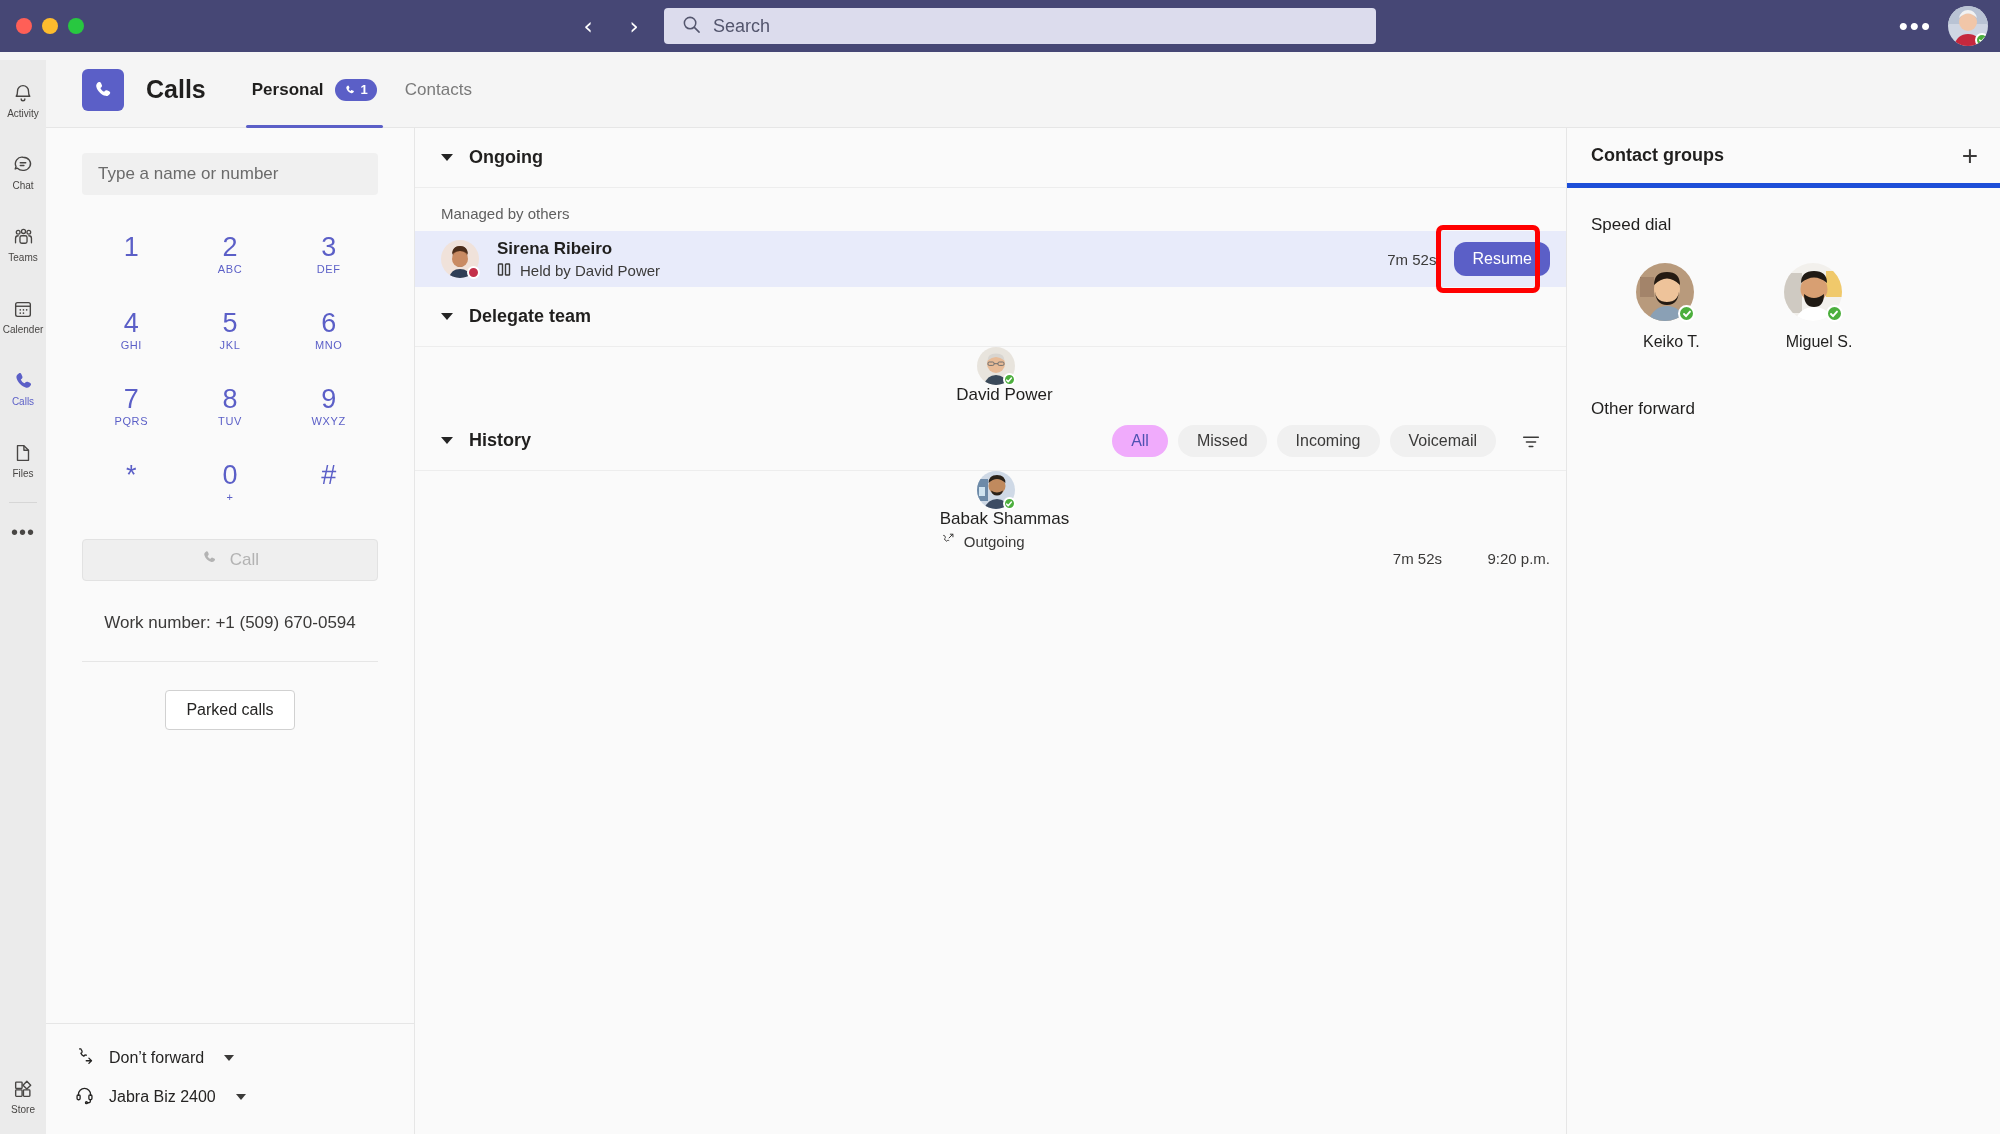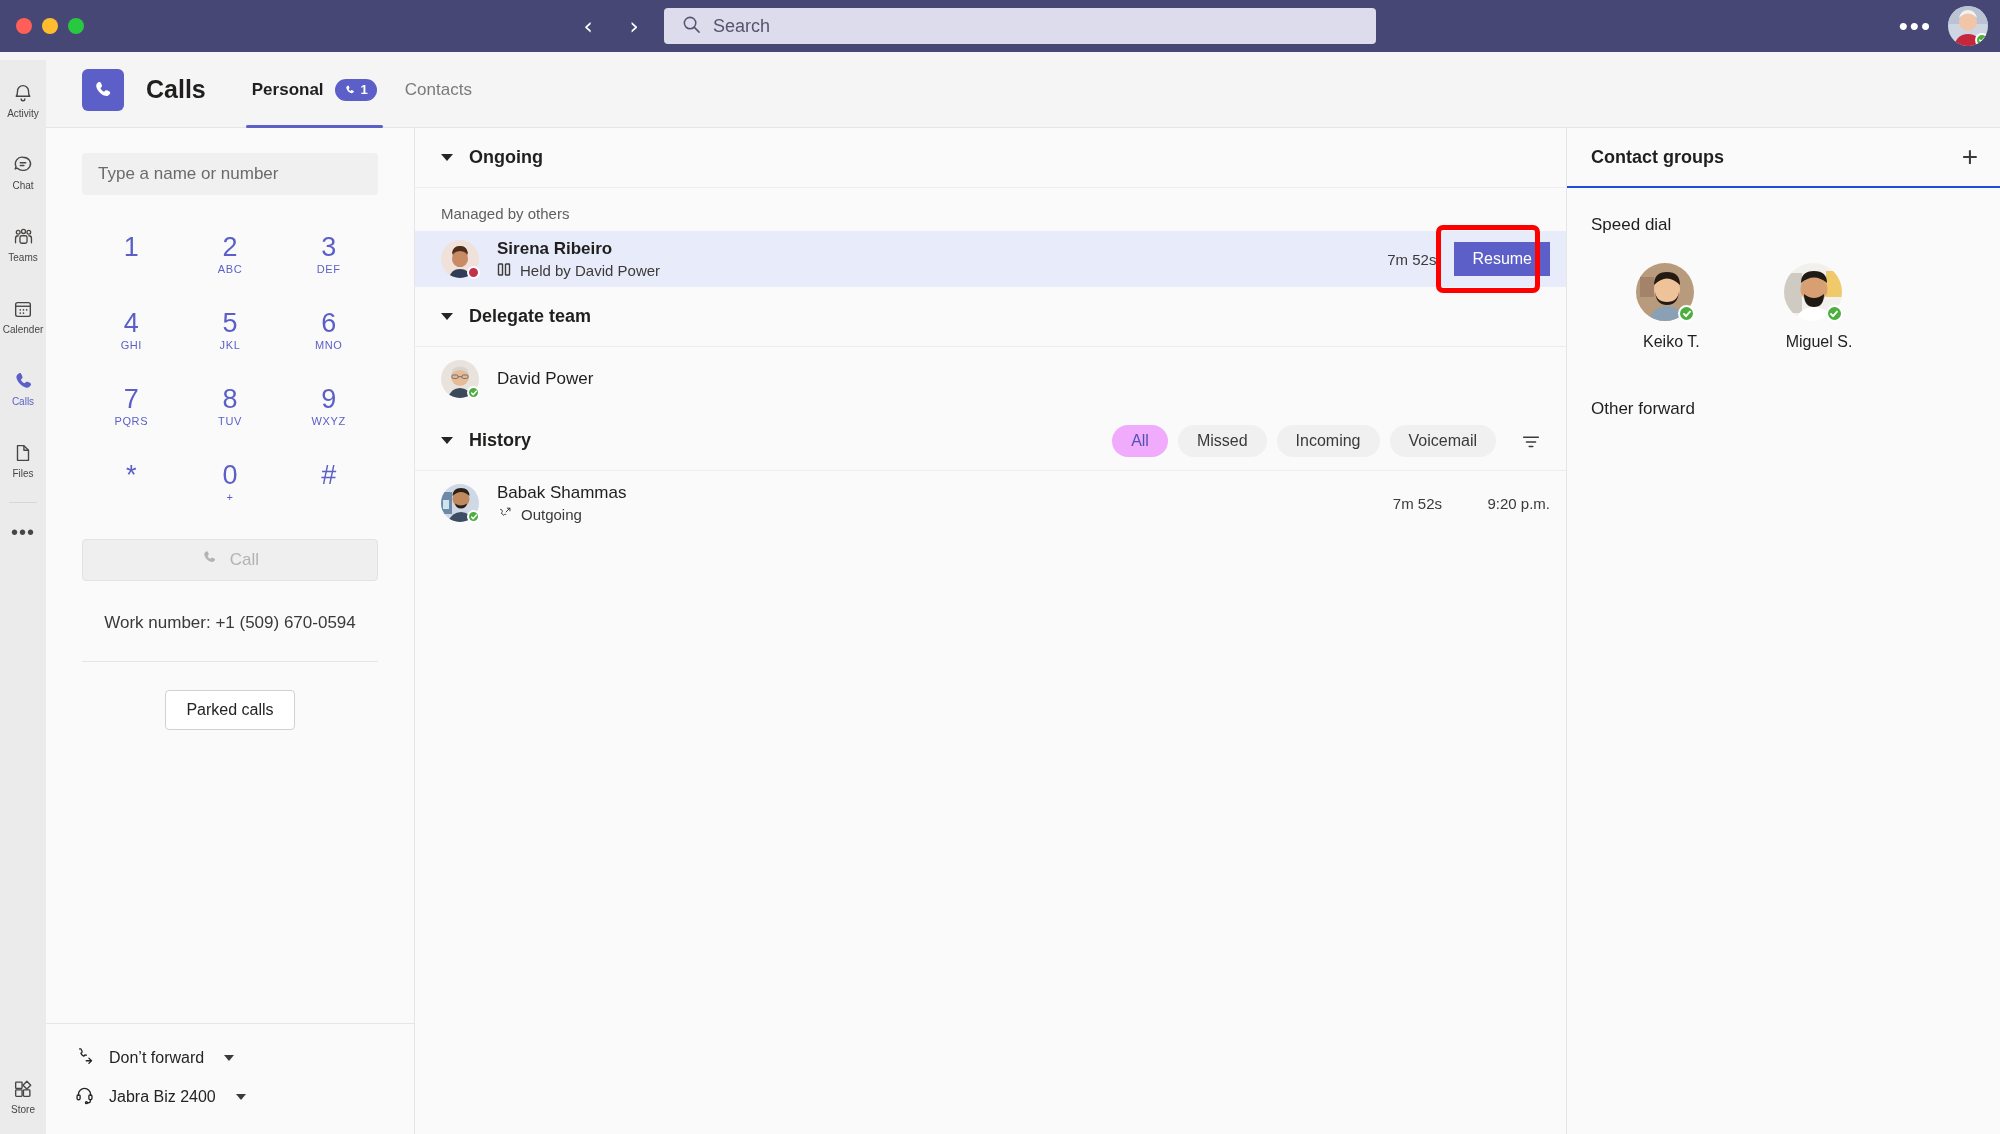--- a/index.html
+++ b/index.html
@@ -184,7 +184,7 @@
   }
   .right-head {
     height: 60px; display: flex; align-items: center; padding: 0 22px 0 24px;
-    border-bottom: 2px solid #1d4ed8;
+    border-bottom: 5px solid #1d4ed8;
   }
   .right-title { font-size: 18px; font-weight: bold; color: #201f1e; }
   .plus { margin-left: auto; color: #3b3a39; font-size: 28px; line-height: 1; font-weight: 300; }

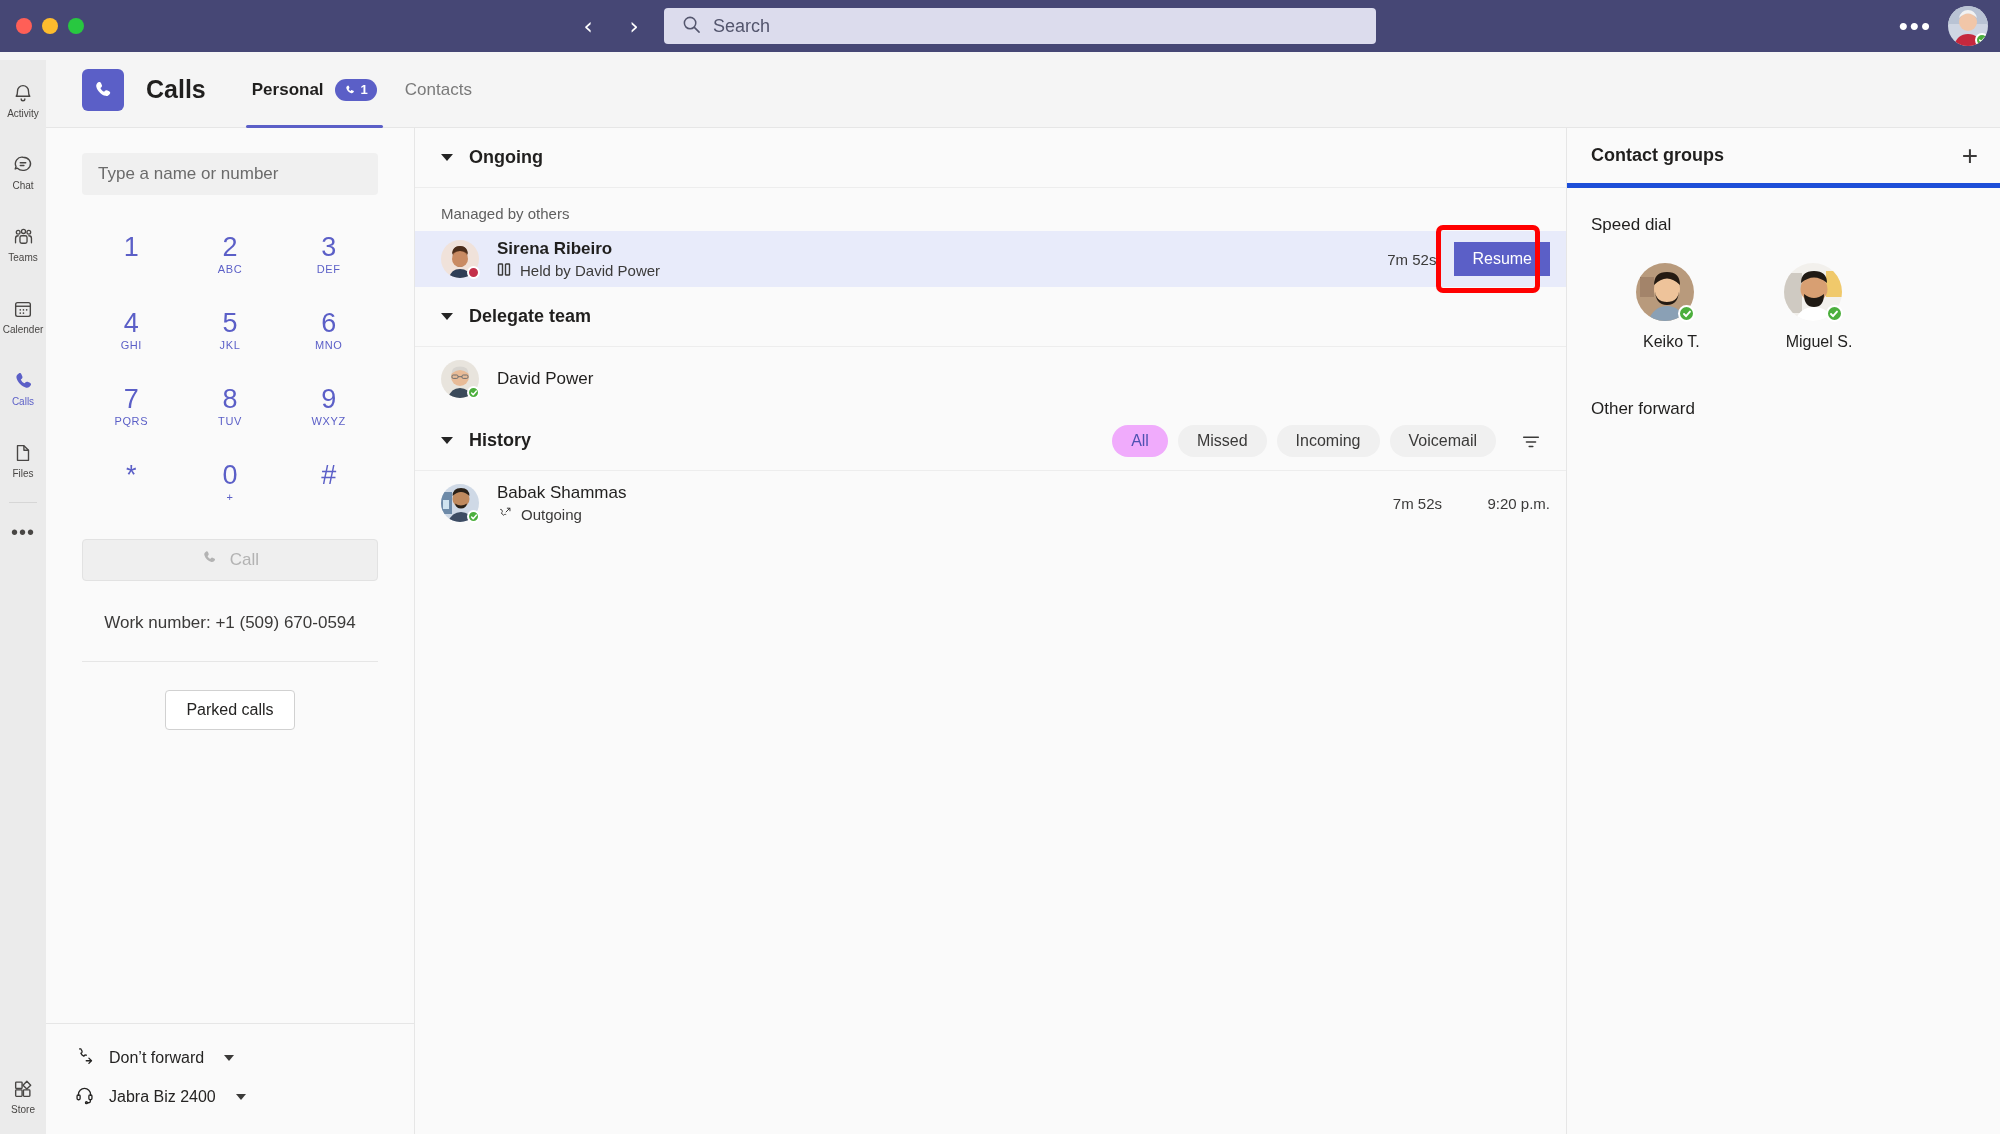--- a/index.html
+++ b/index.html
@@ -153,7 +153,7 @@
   .dur { font-size: 15px; color: #3b3a39; }
   .resume-wrap { position: relative; }
   .resume-btn {
-    background: #5b5fc7; color: #fff; border-radius: 0; height: 34px;
+    background: #5b5fc7; color: #fff; border-radius: 12px; height: 34px;
     padding: 0 18px; display: flex; align-items: center; font-size: 16px;
   }
   .redbox {

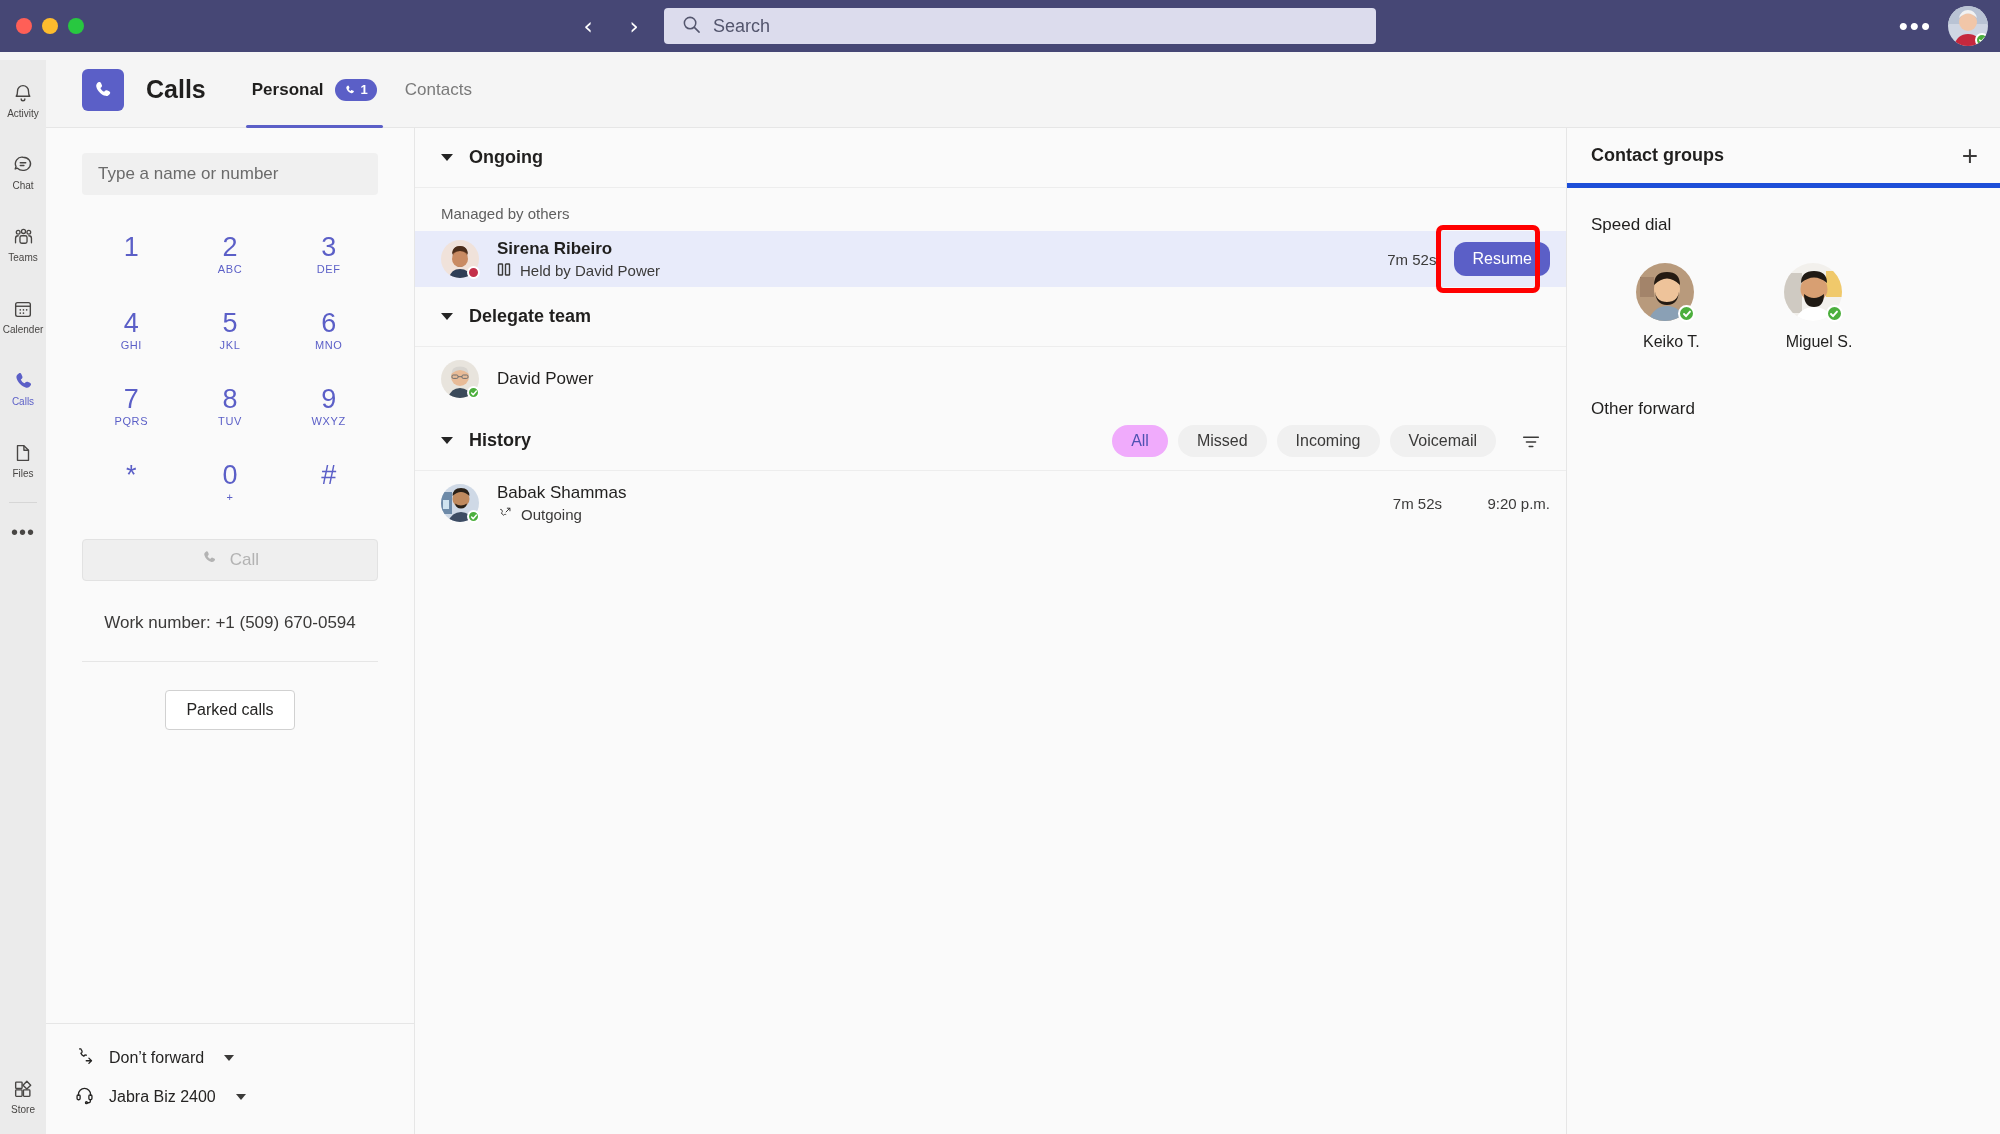--- a/index.html
+++ b/index.html
@@ -161,7 +161,7 @@
     border: 5px solid #ff0000; border-radius: 7px; pointer-events: none;
   }
   .plainrow {
-    height: 64px; display: flex; align-items: center; padding: 0 16px 0 26px;
+    height: 64px; display: flex; align-items: center; padding: 0 16px 0 26px; flex-direction: column;
   }
   .plain-name { font-size: 17px; color: #201f1e; margin-left: 18px; }
   .hist-head {

